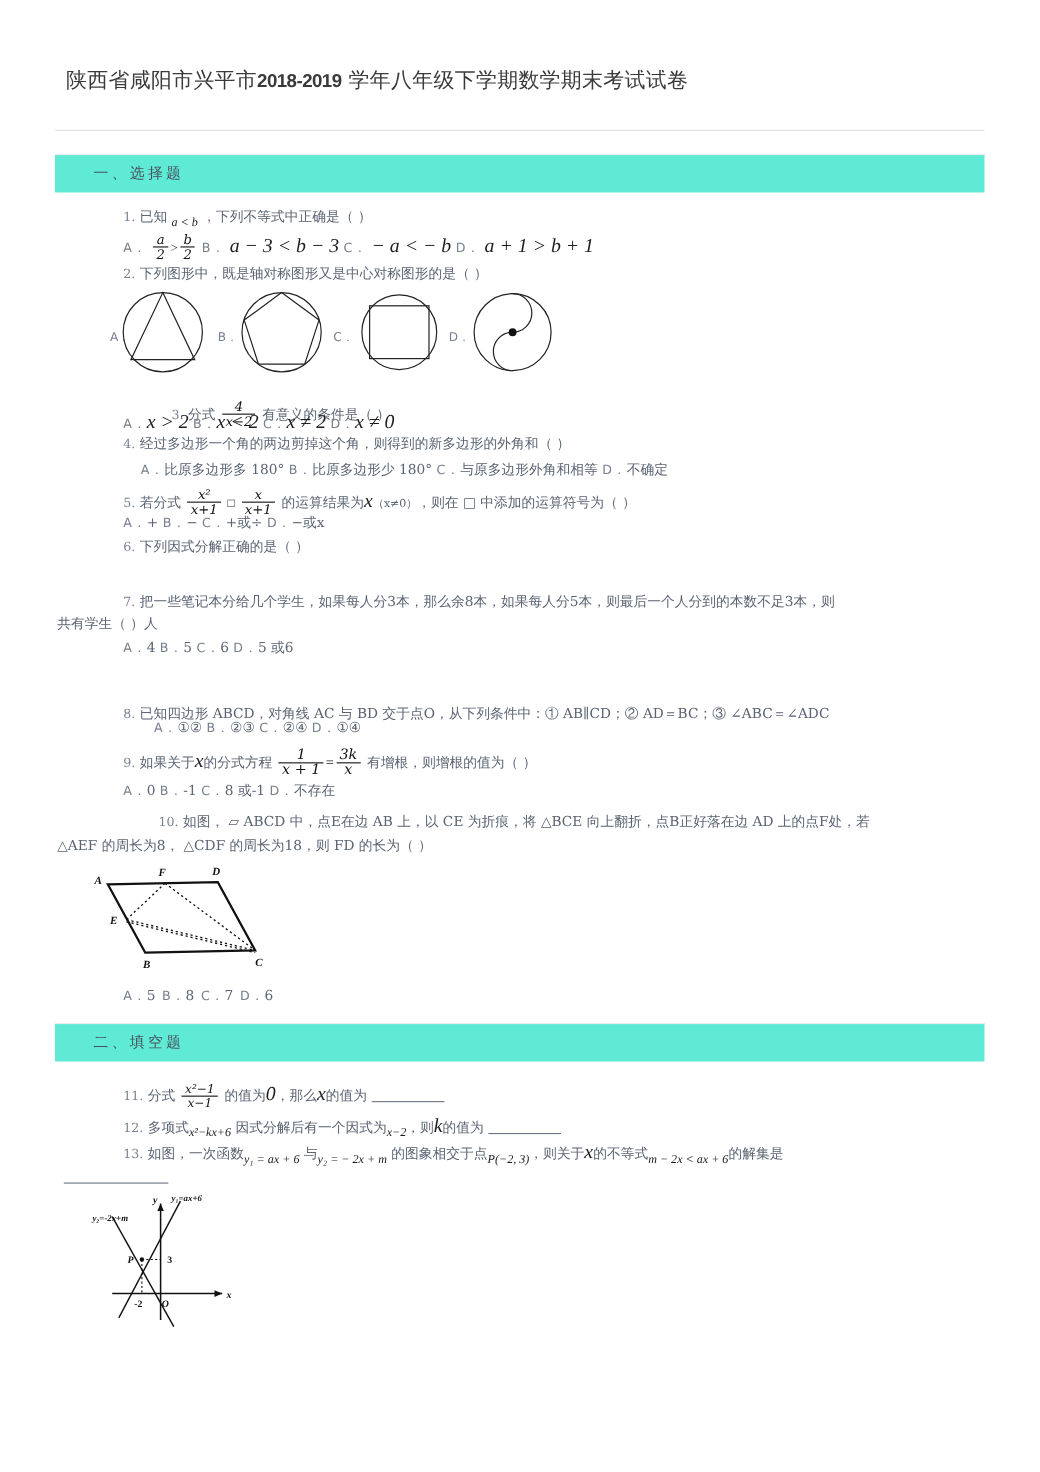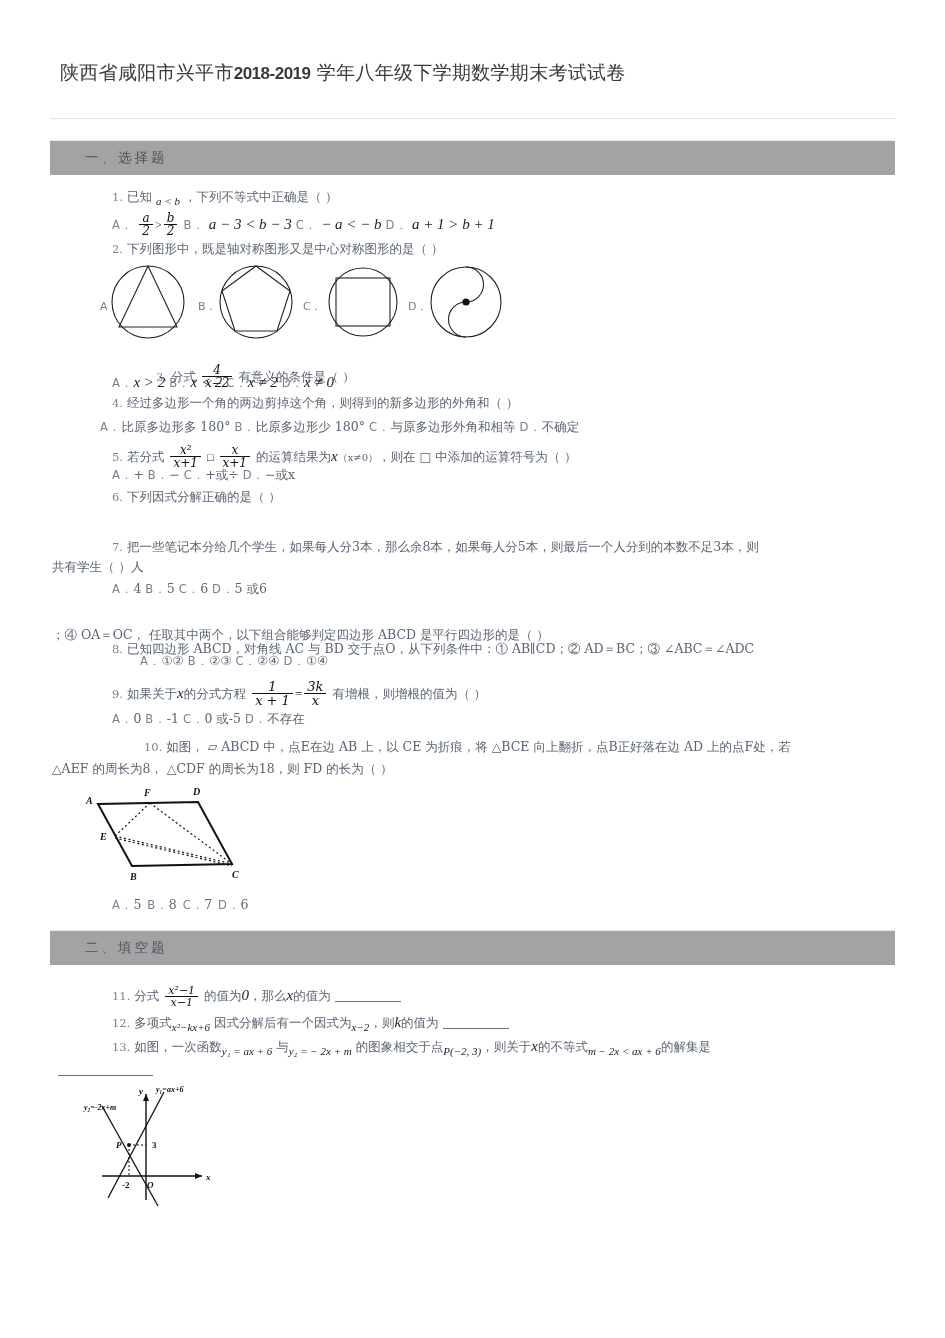--- a/index.html
+++ b/index.html
@@ -52,7 +52,7 @@
     left: 50px;
     width: 845px;
     height: 34px;
-    background: #a3a3a3;
+    background: #5eead4;
     border-top: 1px solid #ececec;
   }
   .section-bar .lbl {

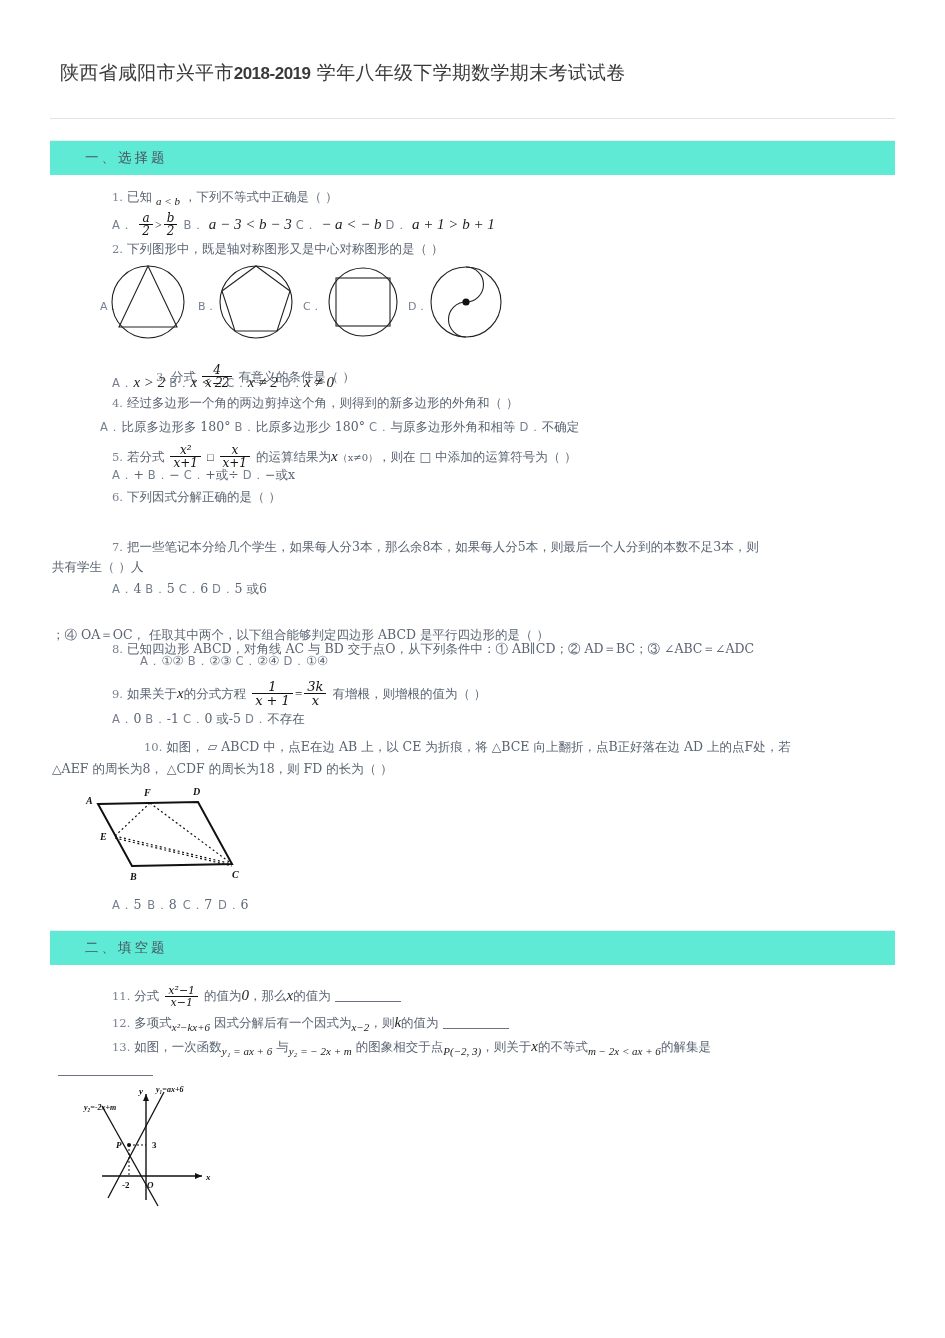--- a/index.html
+++ b/index.html
@@ -79,7 +79,7 @@
     font-family: "Liberation Serif", "DejaVu Serif", serif;
     font-style: italic;
     color: #1d1d1d;
-    font-size: 15px;
+    font-size: 18px;
   }
   .mr {
     font-family: "Liberation Serif", "DejaVu Serif", serif;

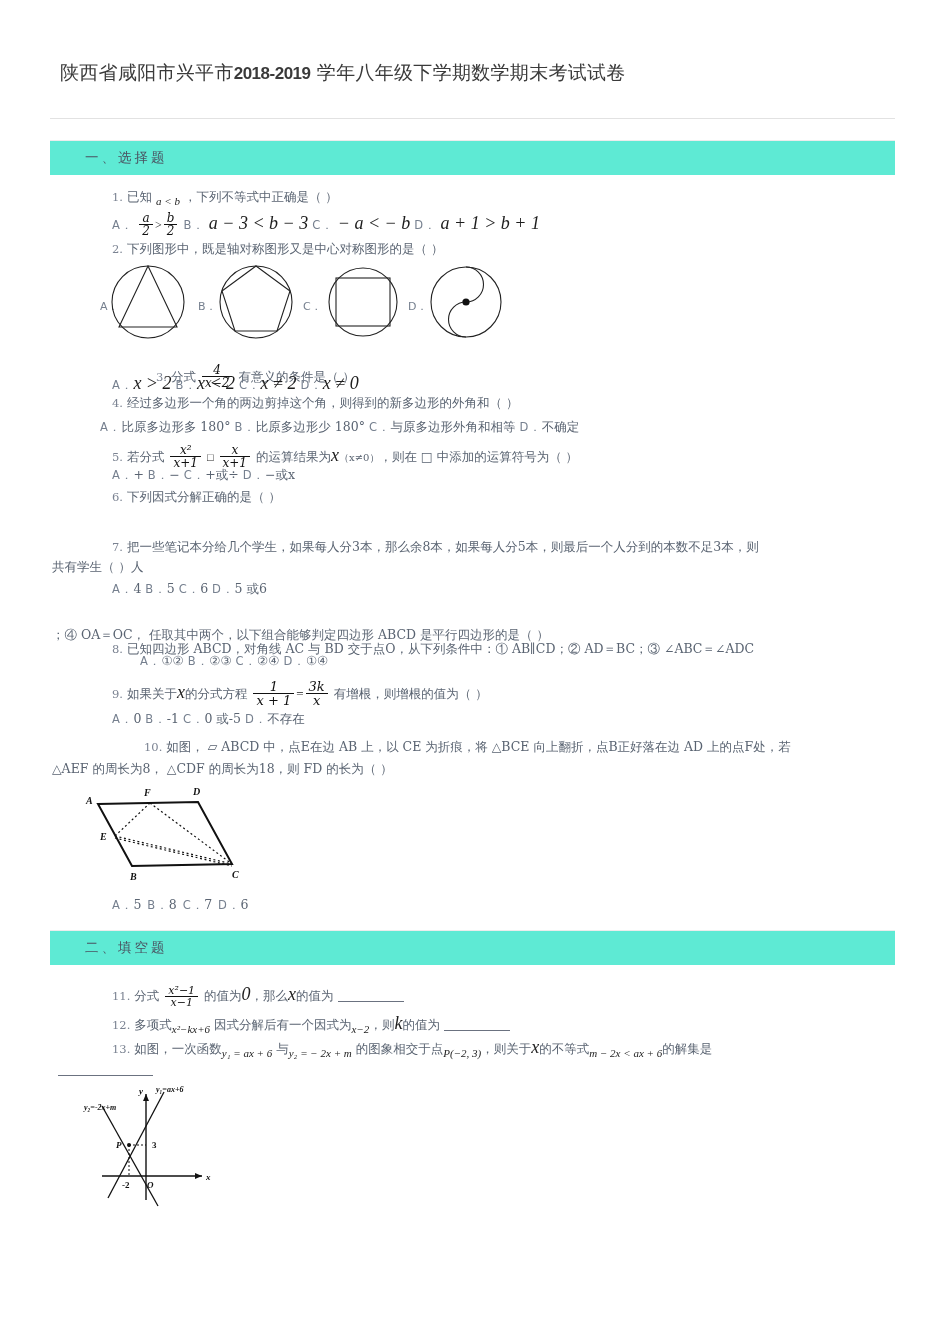--- a/index.html
+++ b/index.html
@@ -206,7 +206,7 @@
     <span class="num">4.</span>
     <span>经过多边形一个角的两边剪掉这个角，则得到的新多边形的外角和（  ）</span>
   </div>
-  <div class="q" style="left:100px; top:420px;">
+  <div class="q" style="left:128px; top:420px;">
     <span class="optL">A．</span><span>比原多边形多 180°</span>
     <span class="optL">B．</span><span>比原多边形少 180°</span>
     <span class="optL">C．</span><span>与原多边形外角和相等</span>

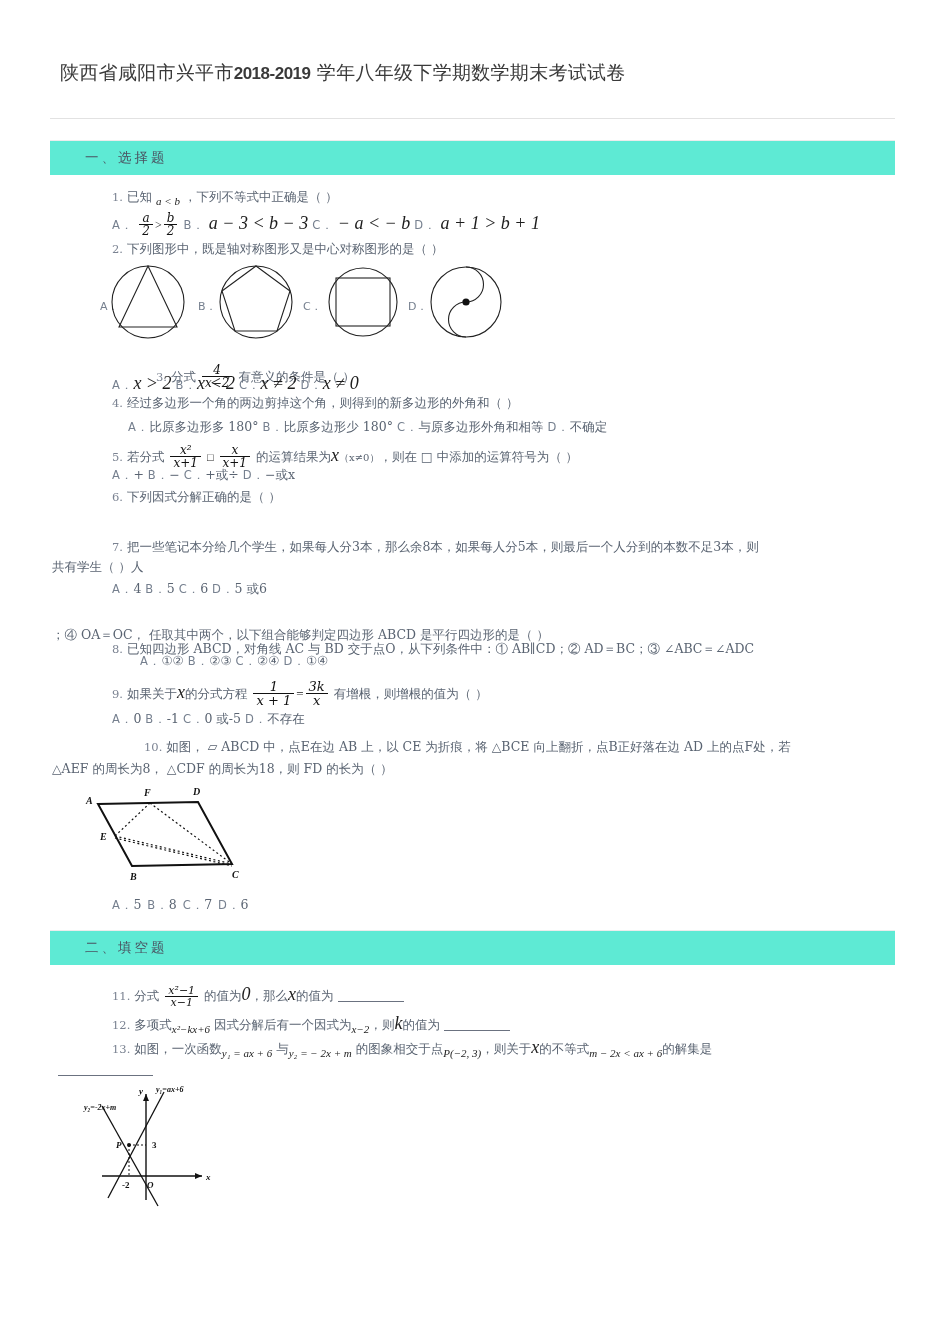--- a/index.html
+++ b/index.html
@@ -250,9 +250,6 @@
   <div class="q" style="left:112px; top:606px;margin-top:36px;">
     <span class="num">8.</span>
     <span>已知四边形 ABCD，对角线 AC 与 BD 交于点O，从下列条件中：① AB∥CD；② AD＝BC；③ ∠ABC＝∠ADC</span>
-  </div>
-  <div class="q" style="left:52px; top:628px;">
-    <span>；④ OA＝OC， 任取其中两个，以下组合能够判定四边形 ABCD 是平行四边形的是（  ）</span>
   </div>
   <div class="q" style="left:112px; top:654px;margin-left:28px;">
     <span class="optL">A．</span><span>①②</span>

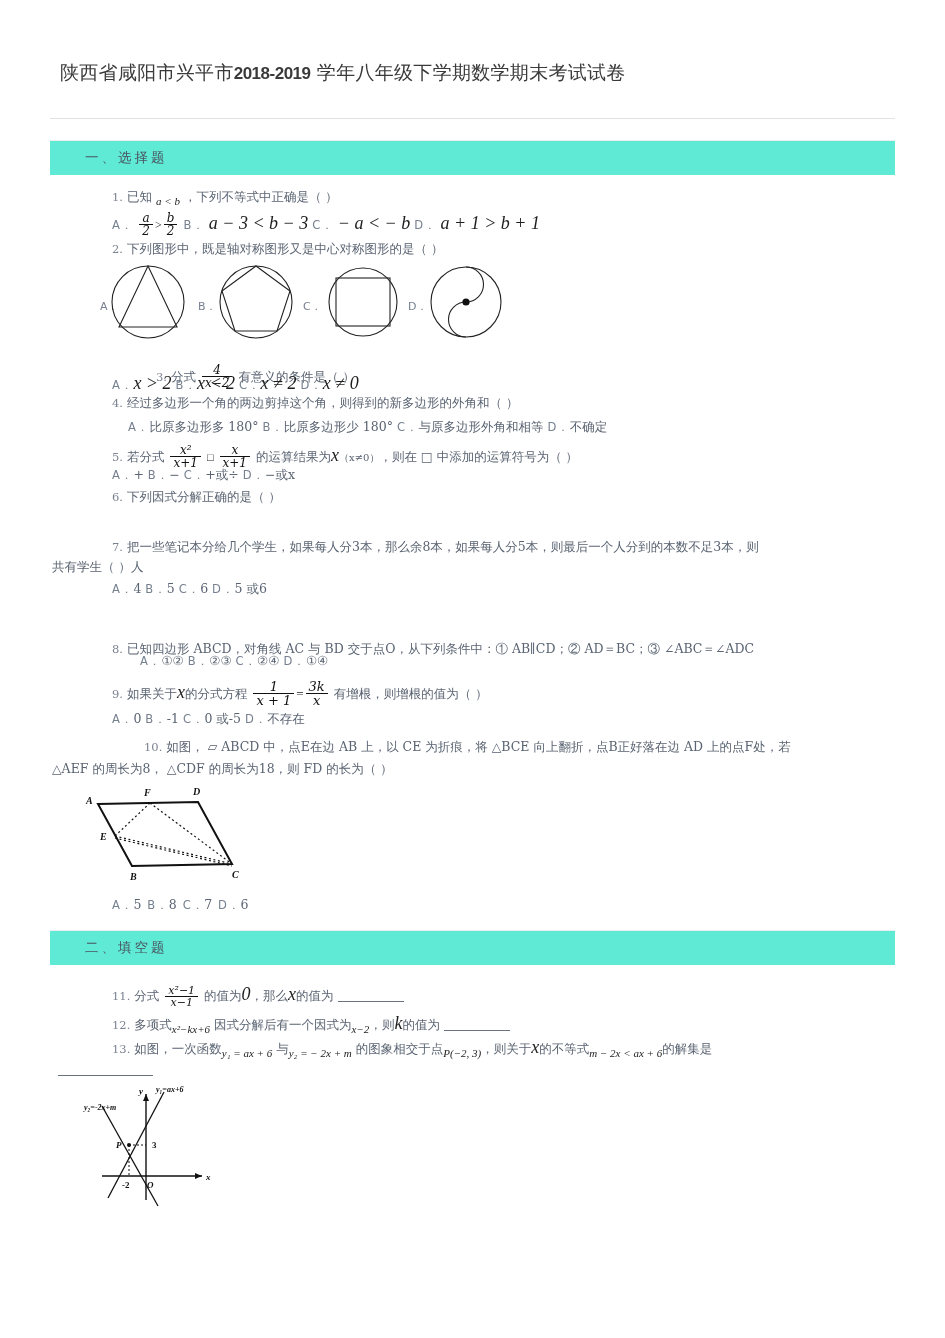--- a/index.html
+++ b/index.html
@@ -267,7 +267,7 @@
   <div class="q" style="left:112px; top:712px;">
     <span class="optL">A．</span><span>0</span>
     <span class="optL">B．</span><span>-1</span>
-    <span class="optL">C．</span><span>0 或-5</span>
+    <span class="optL">C．</span><span>8 或-1</span>
     <span class="optL">D．</span><span>不存在</span>
   </div>
 

